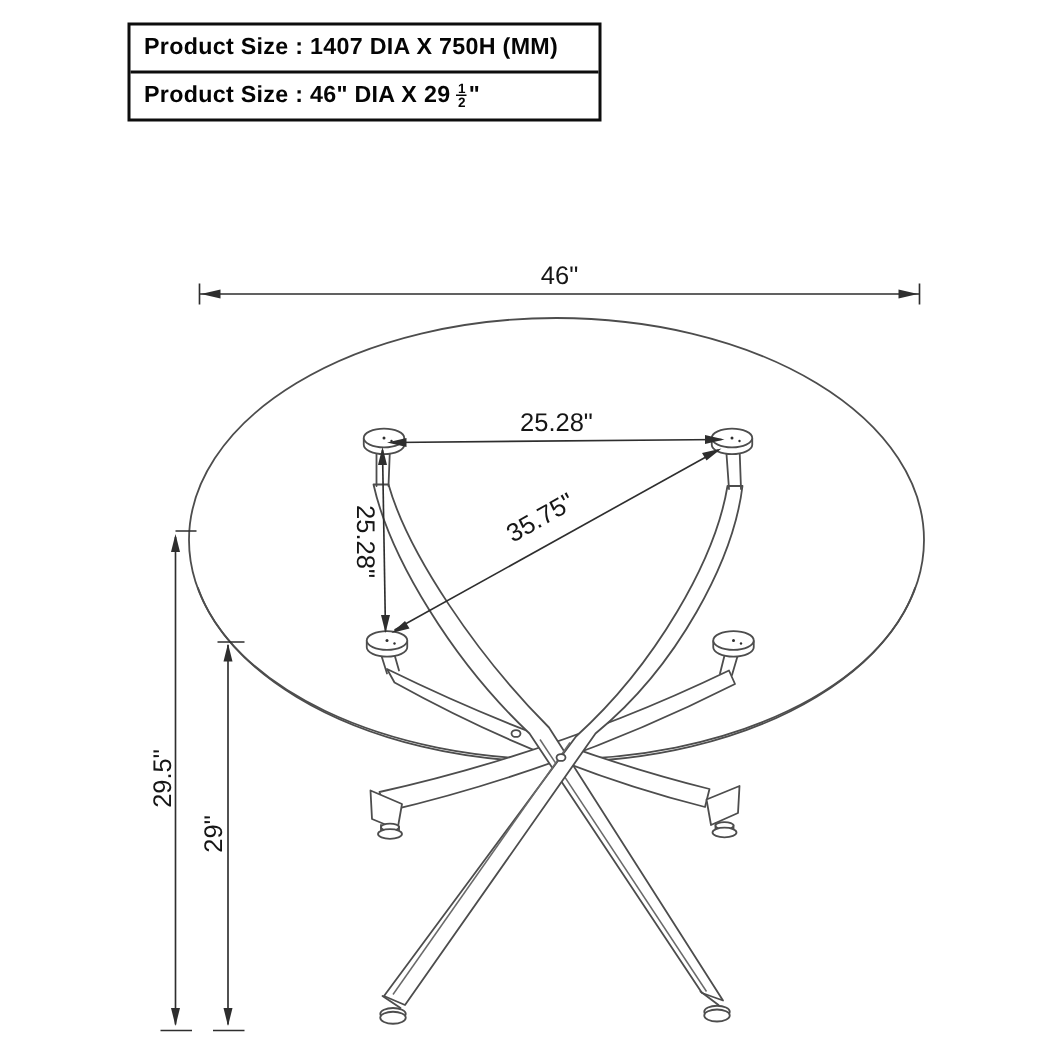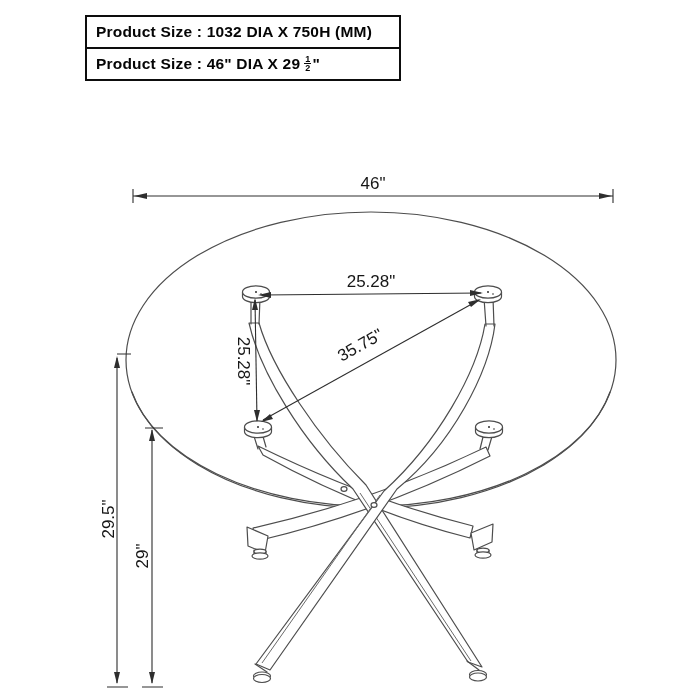--- a/index.html
+++ b/index.html
@@ -38,7 +38,7 @@
 
   <div class="size-table">
     <div class="size-row">
-      <span>Product Size : 1032 DIA X 750H (MM)</span>
+      <span>Product Size : 1407 DIA X 750H (MM)</span>
     </div>
     <div class="size-row">
       <span>Product Size : 46" DIA X 29</span>

